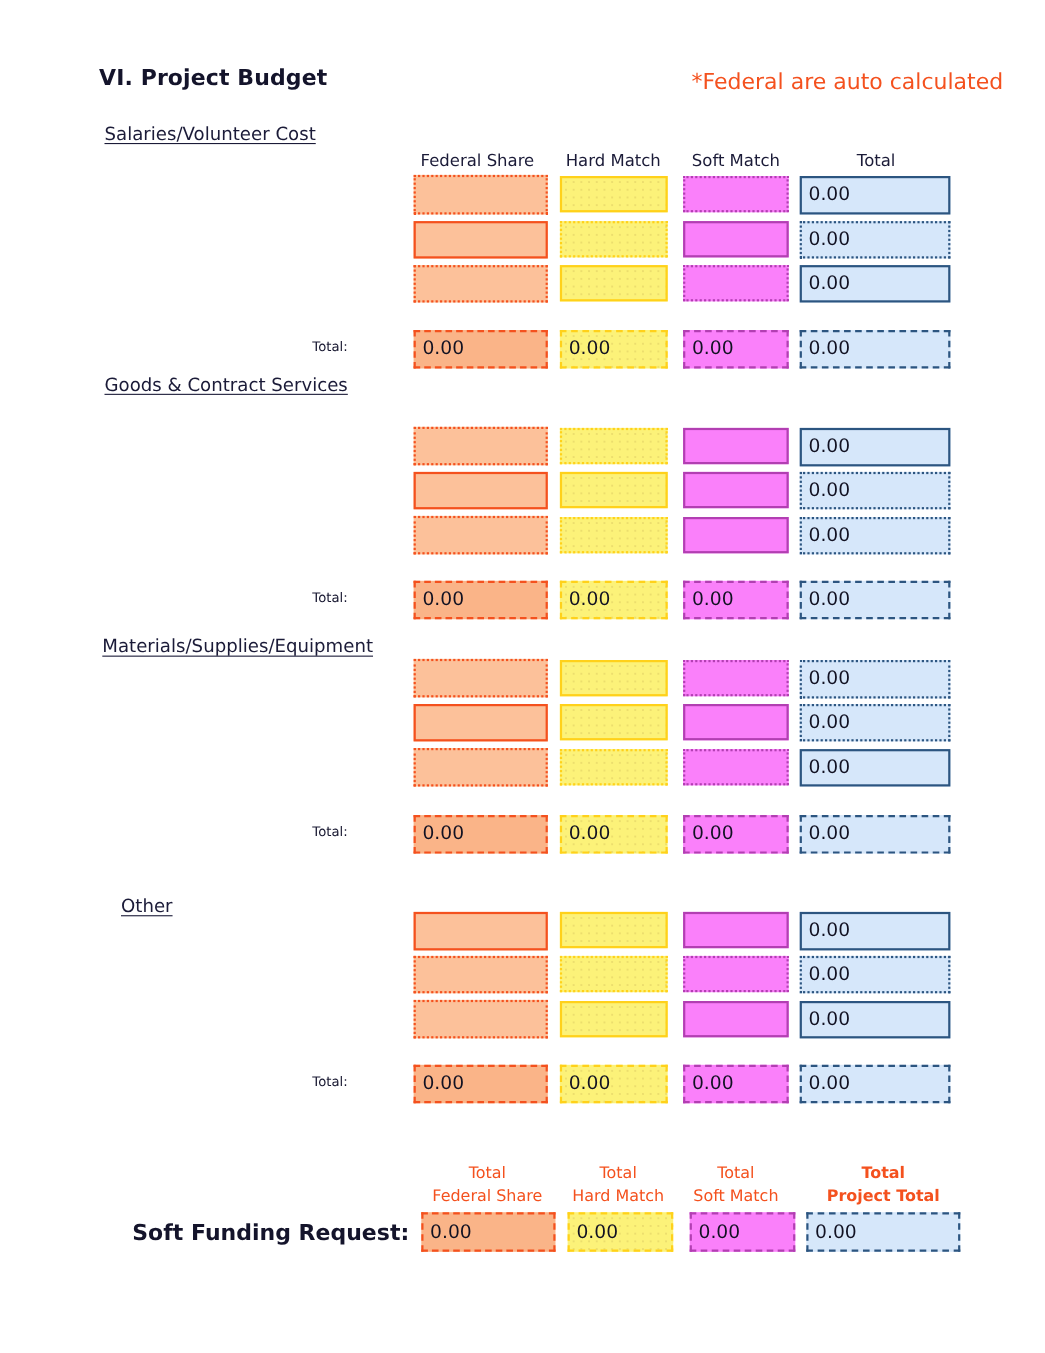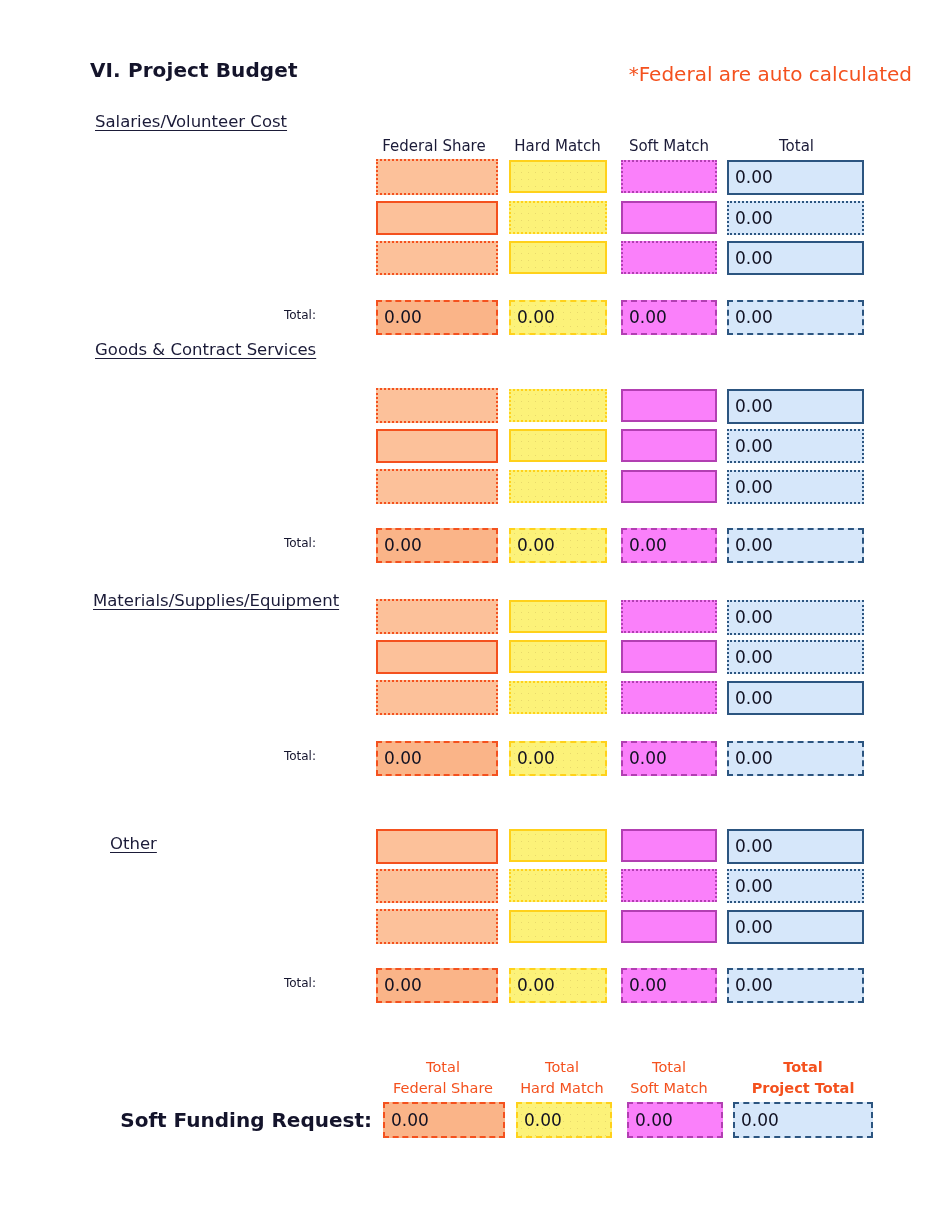--- a/index.html
+++ b/index.html
@@ -201,7 +201,7 @@
 <div class="fld soft dashy" style="left:621px; top:528px; width:96px; height:35px;">0.00</div>
 <div class="fld total dashy" style="left:727px; top:528px; width:137px; height:35px;">0.00</div>
 
-<div class="section-title" style="left:93px; top:591px;">Materials/Supplies/Equipment</div>
+<div class="section-title" style="left:93px; top:578px;">Materials/Supplies/Equipment</div>
 
 <div class="fld federal dotty" style="left:376px; top:599px; width:122px; height:35px;"></div>
 <div class="fld hard tex" style="left:509px; top:600px; width:98px; height:33px;"></div>

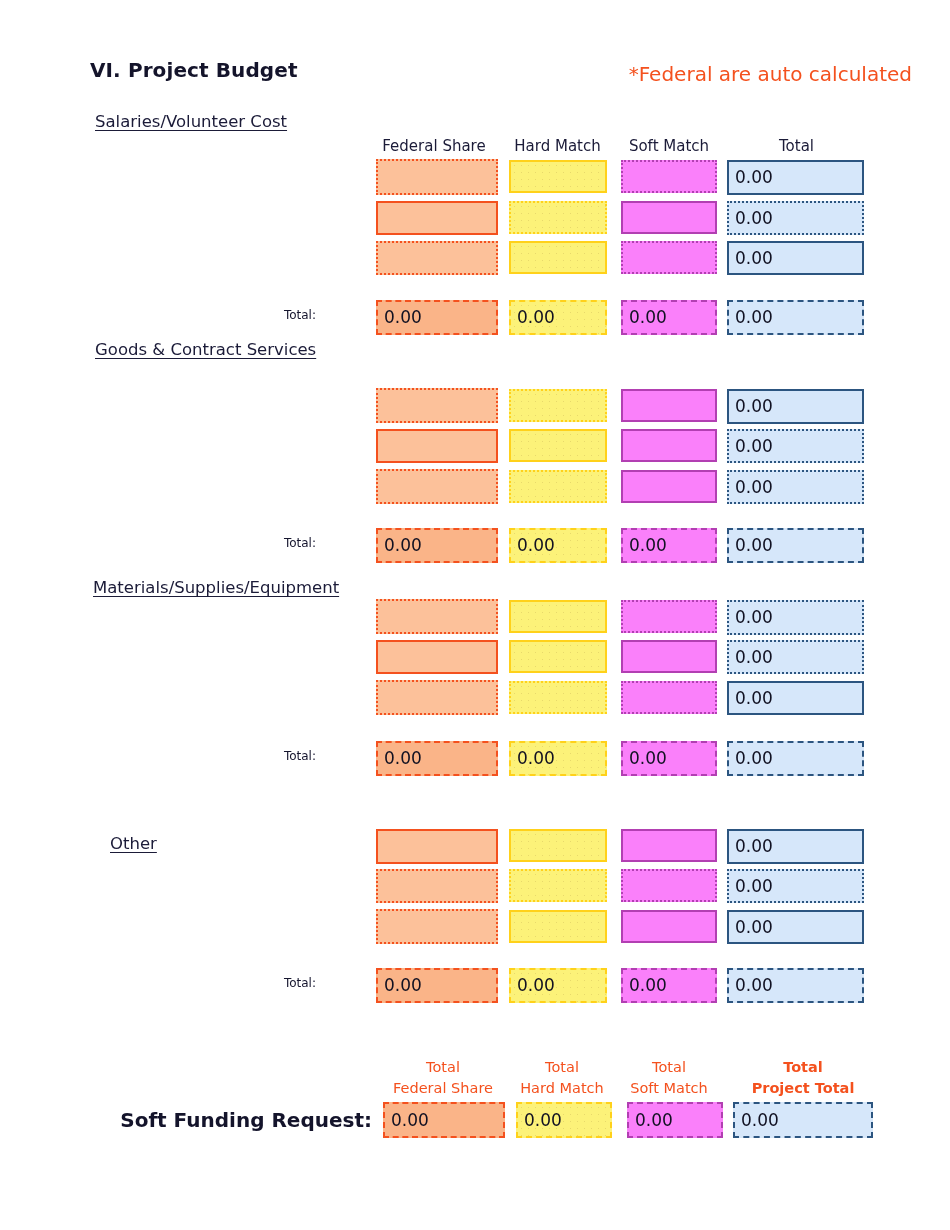--- a/index.html
+++ b/index.html
@@ -224,7 +224,7 @@
 <div class="fld soft dashy" style="left:621px; top:741px; width:96px; height:35px;">0.00</div>
 <div class="fld total dashy" style="left:727px; top:741px; width:137px; height:35px;">0.00</div>
 
-<div class="section-title" style="left:110px; top:834px;">Other</div>
+<div class="section-title" style="left:110px; top:814px;">Other</div>
 
 <div class="fld federal" style="left:376px; top:829px; width:122px; height:35px;"></div>
 <div class="fld hard tex" style="left:509px; top:829px; width:98px; height:33px;"></div>

